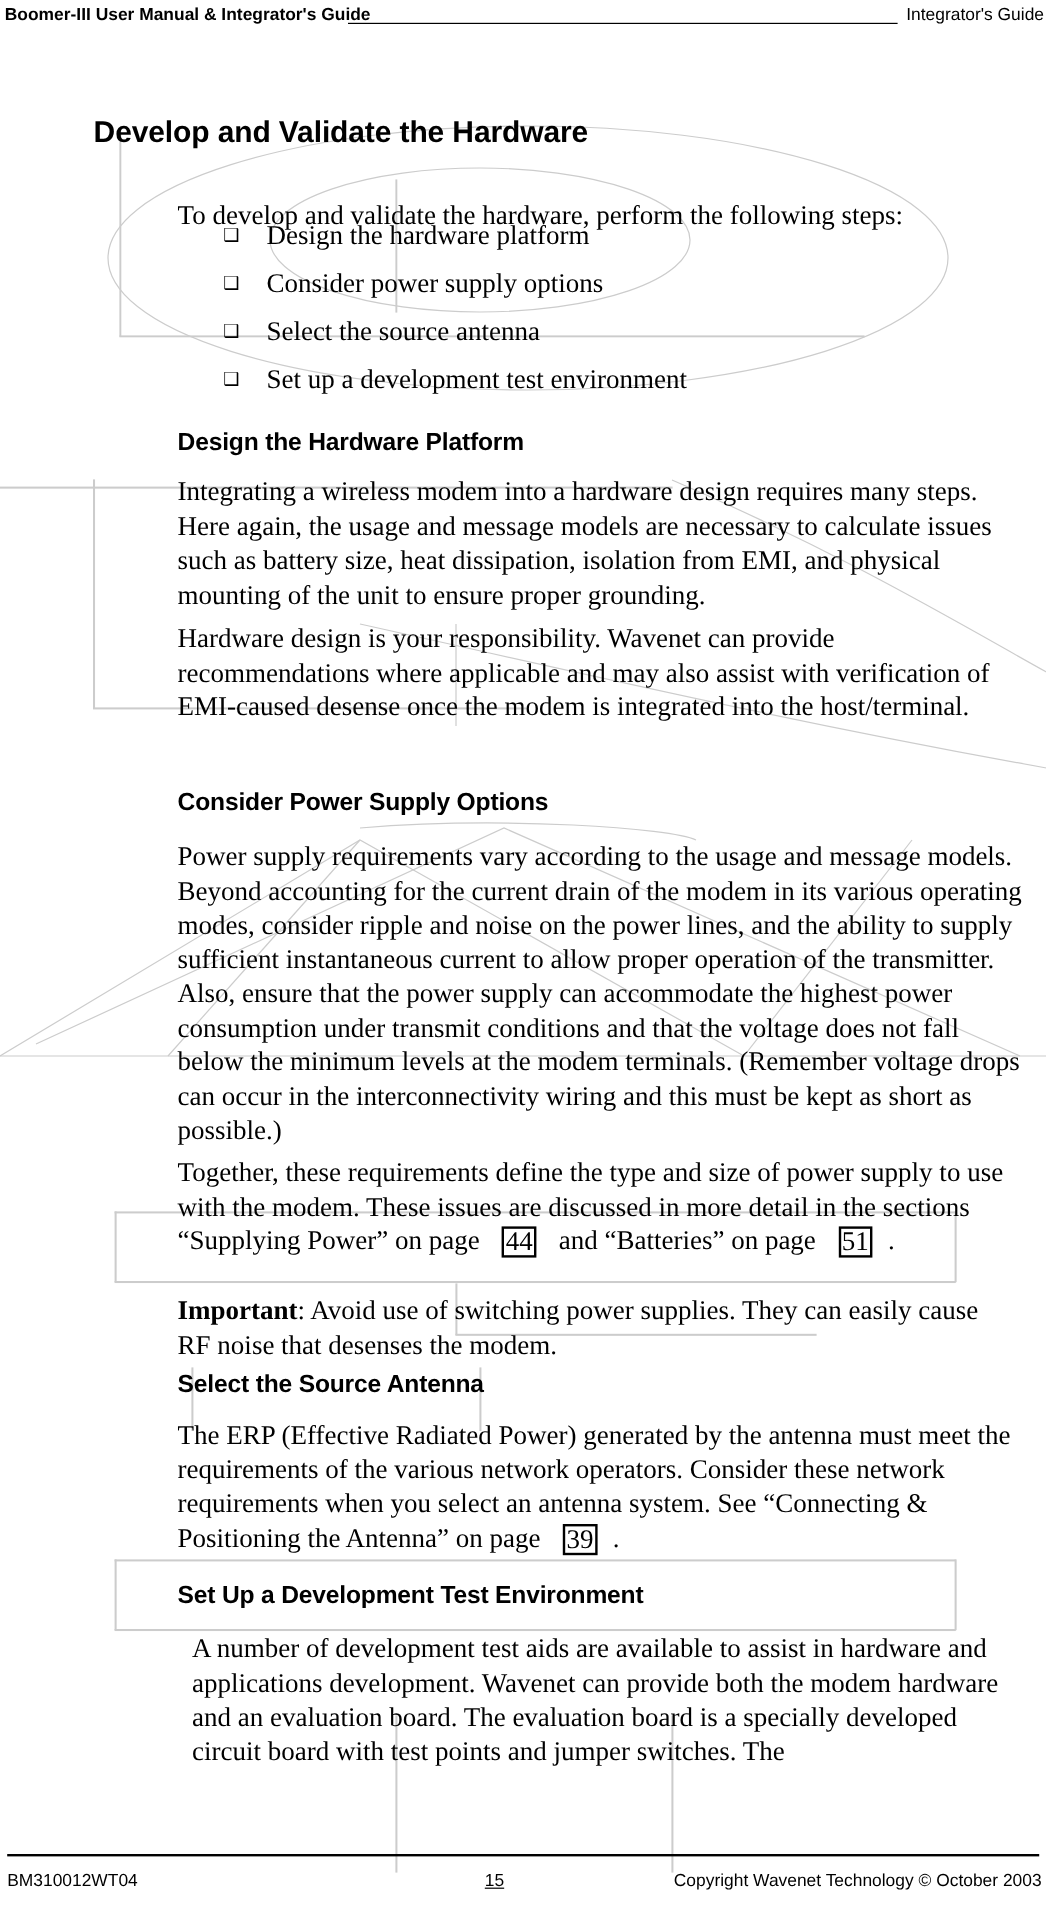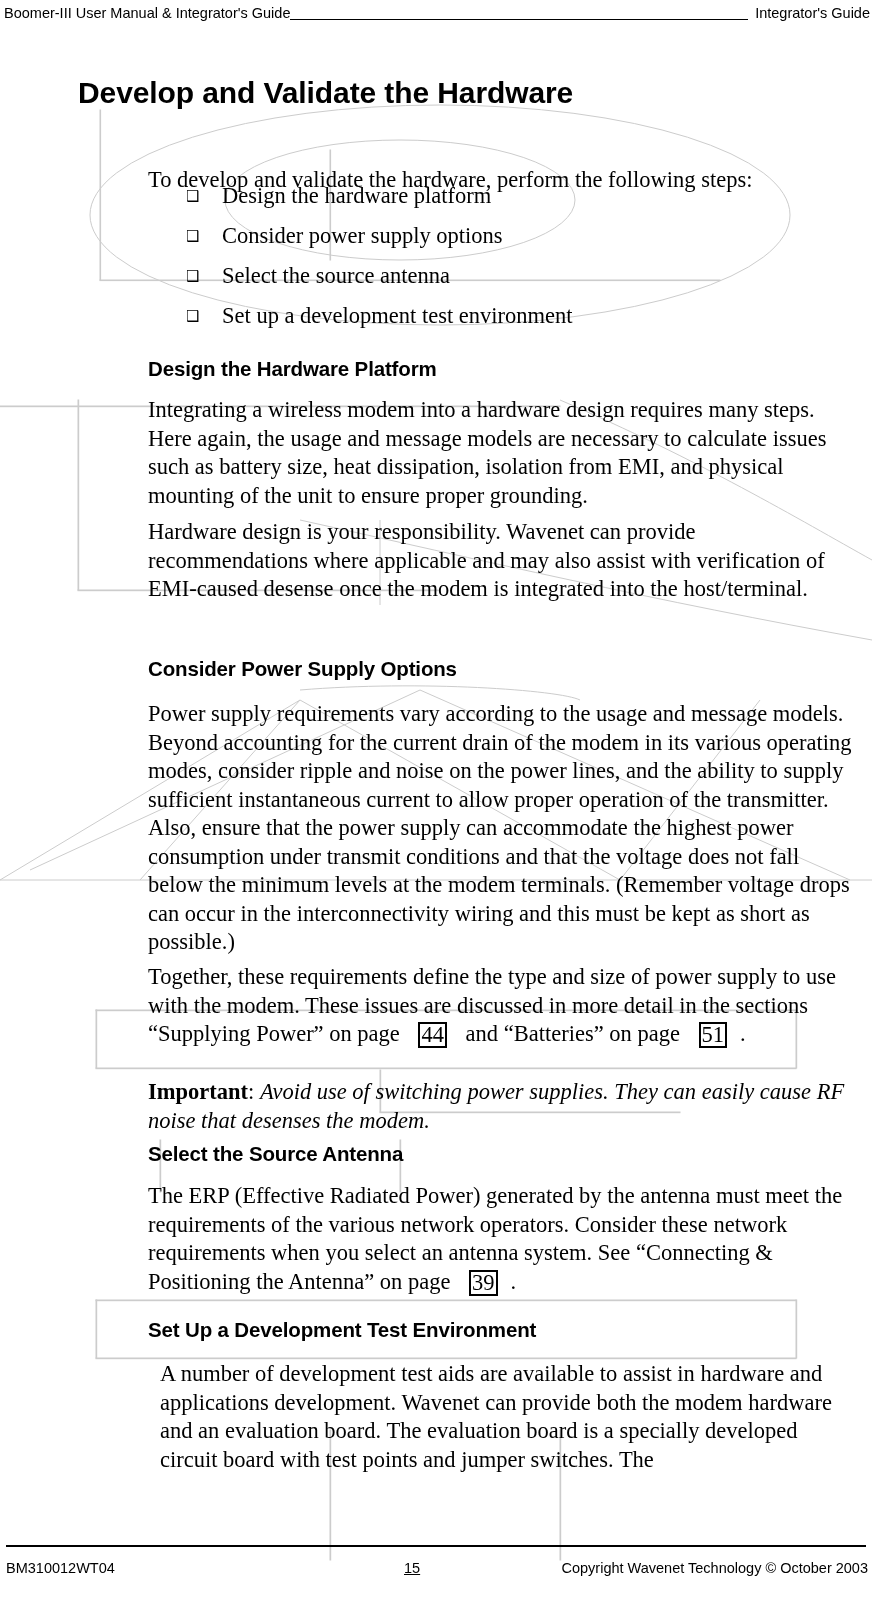--- a/index.html
+++ b/index.html
@@ -41,6 +41,7 @@
     position: absolute;
     left: 4px;
     top: 2px;
+    font-weight: bold;
   }
   .header-rule {
     position: absolute;

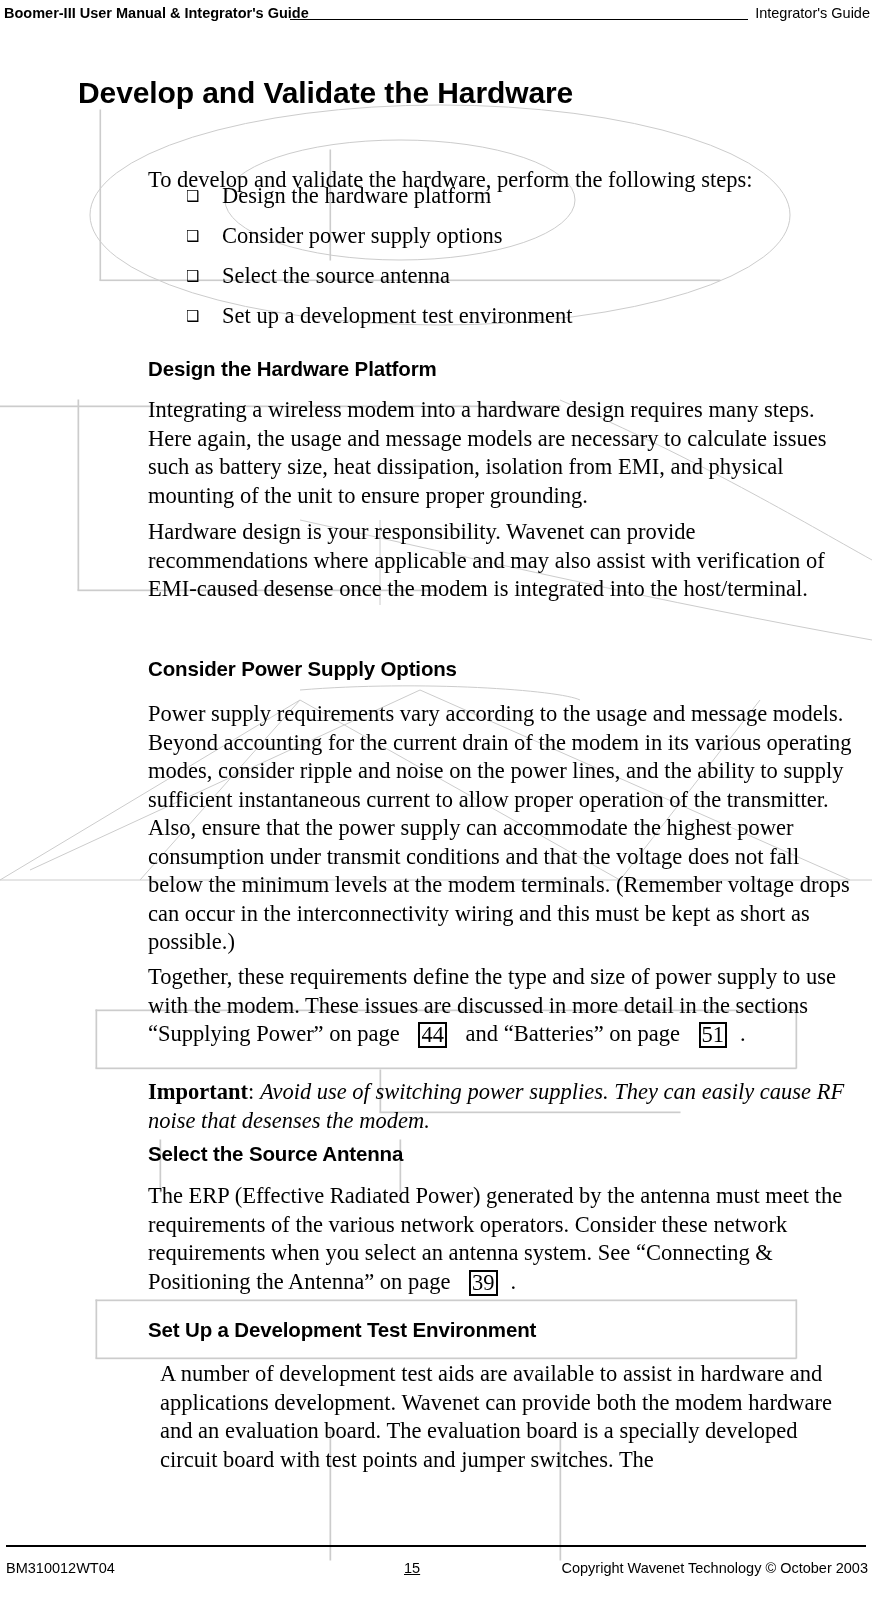--- a/index.html
+++ b/index.html
@@ -69,10 +69,10 @@
   h1.section-title {
     position: absolute;
     left: 78px;
-    top: 76px;
+    top: 96px;
     margin: 0;
     font-family: "Liberation Sans", "DejaVu Sans", sans-serif;
-    font-size: 30px;
+    font-size: 25px;
     font-weight: bold;
     letter-spacing: -0.1px;
     white-space: nowrap;

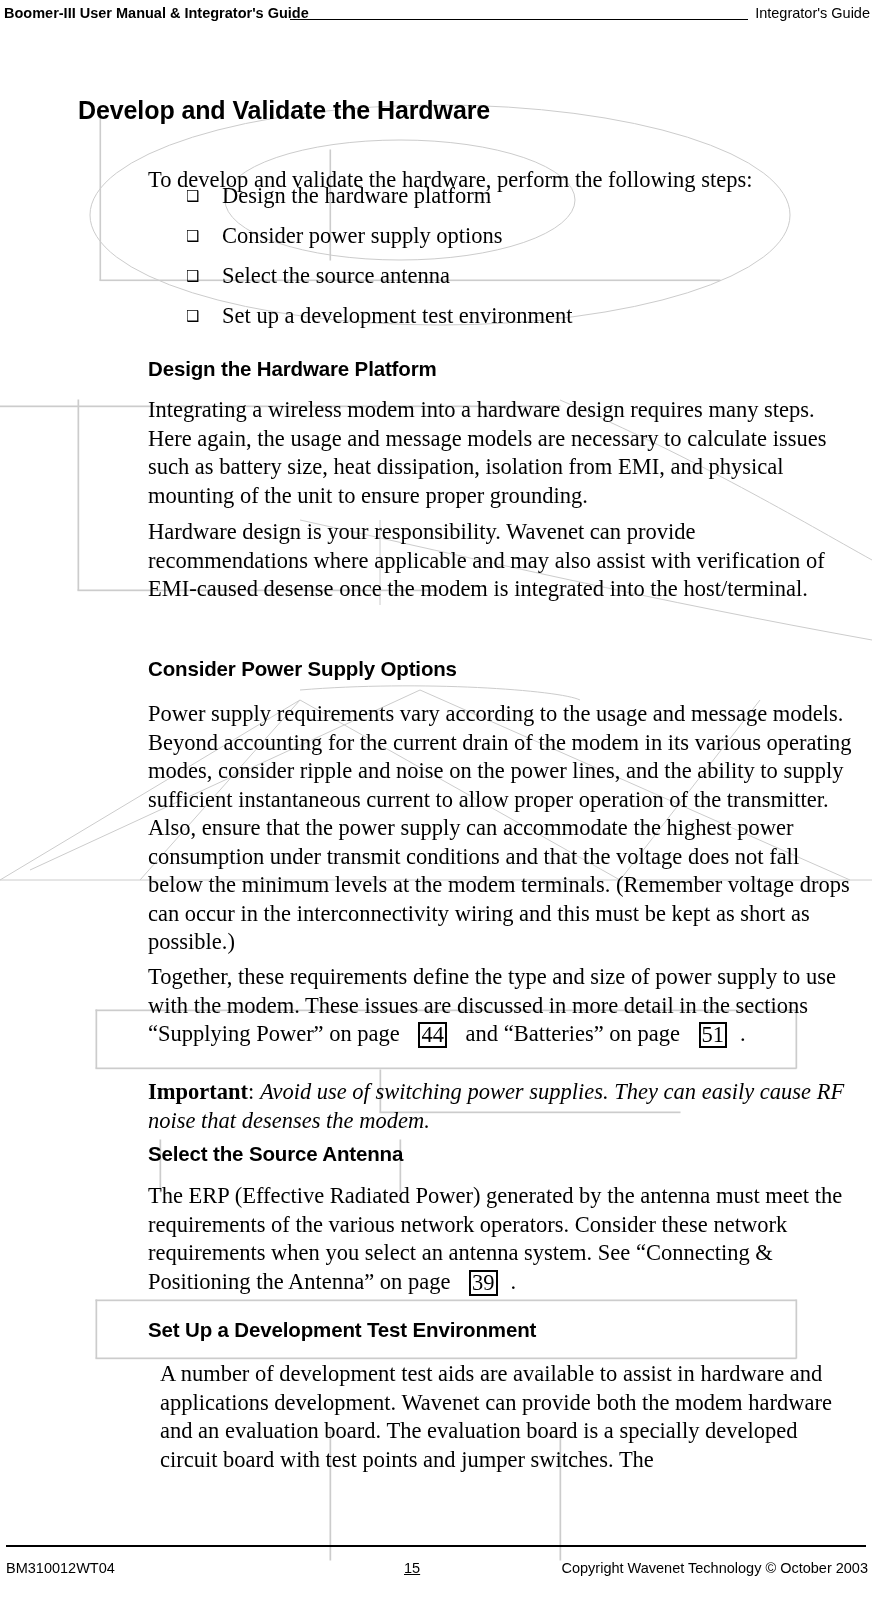--- a/index.html
+++ b/index.html
@@ -146,7 +146,7 @@
   p.p-dev-1 { top: 1360px; width: 700px; margin-left: 12px; }
 
   .imp-label { font-weight: bold; }
-  .imp-text  { font-style: italic; }
+  .imp-text  { }
 
   
   .xref {

